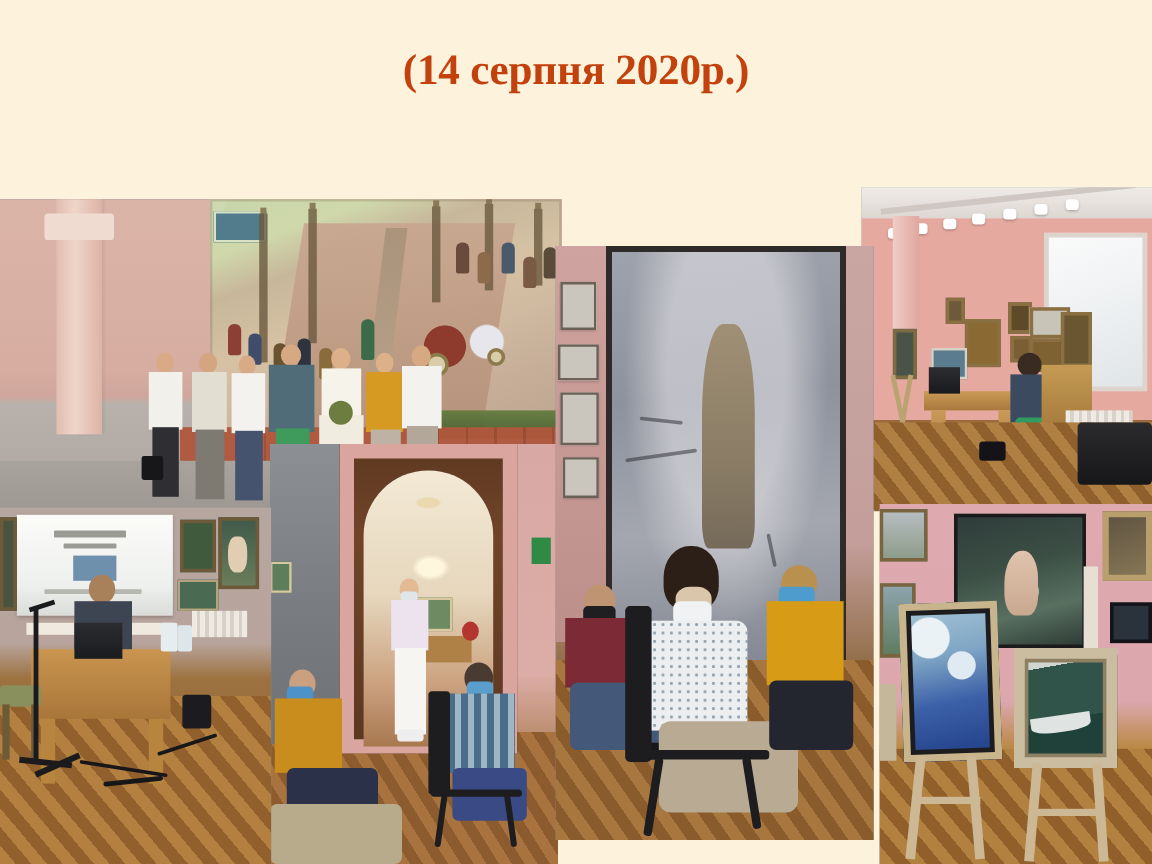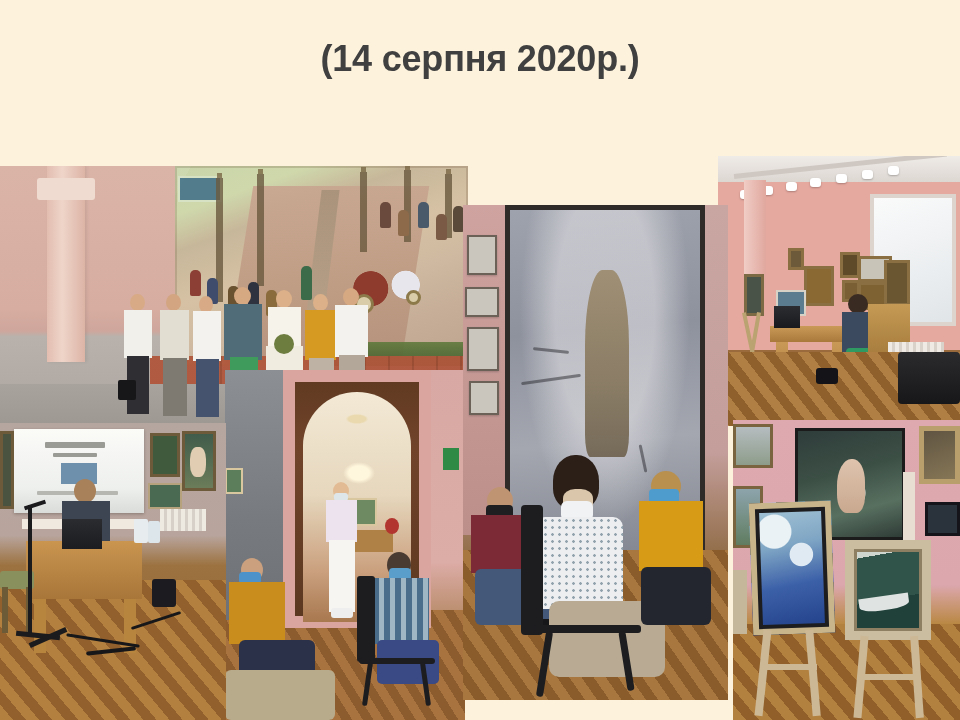--- a/index.html
+++ b/index.html
@@ -297,7 +297,7 @@
 <div id="slide" style="background: rgb(253, 242, 220);">
 
   <div id="title-block">
-    <div class="title-line l2" style="color: #404040;">(14 серпня 2020р.)</div>
+    <div class="title-line l2" style="color: #c2410c; font-family: Liberation Serif, serif;">(14 серпня 2020р.)</div>
   </div>
 
   <div id="collage">

